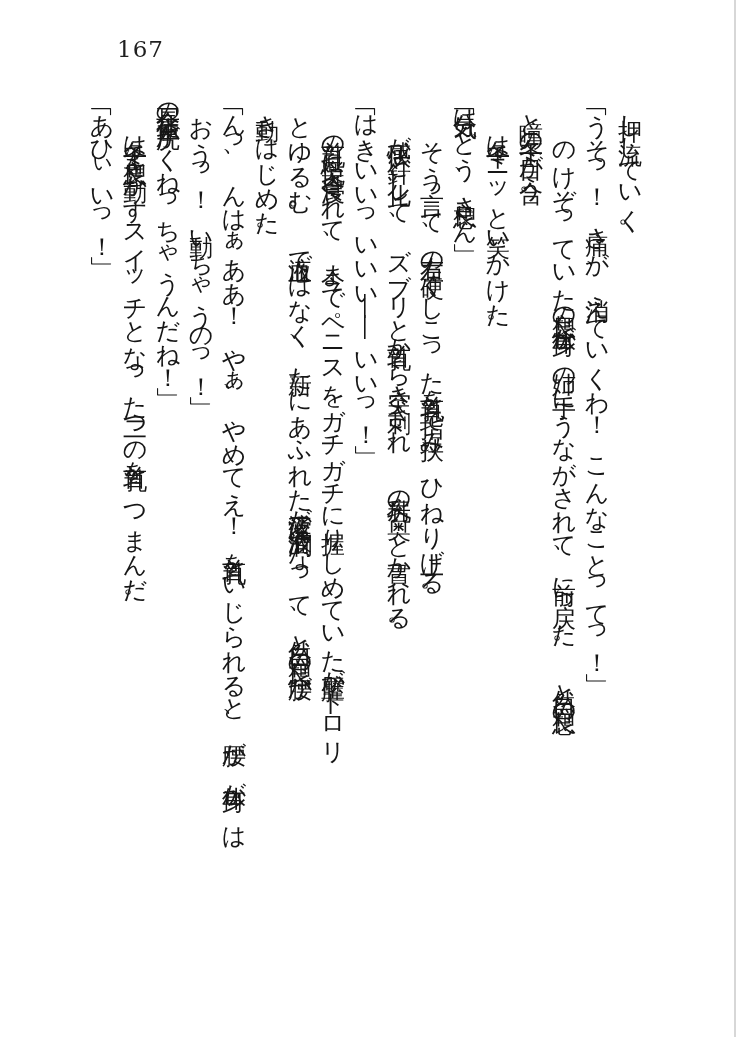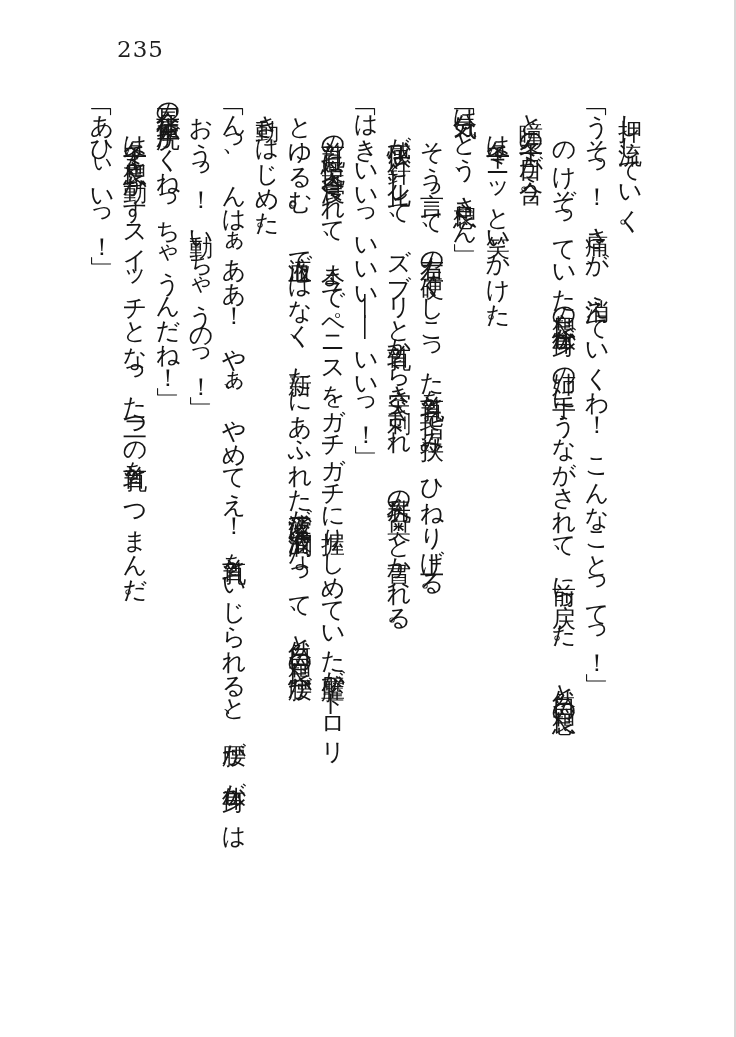--- a/index.html
+++ b/index.html
@@ -60,7 +60,7 @@
 <div class="page">
   <div class="edge-right"></div>
 
-  <div class="page-number">235</div>
+  <div class="page-number">167</div>
 
   <div class="text-block">
     <p>押し流していく。</p>

